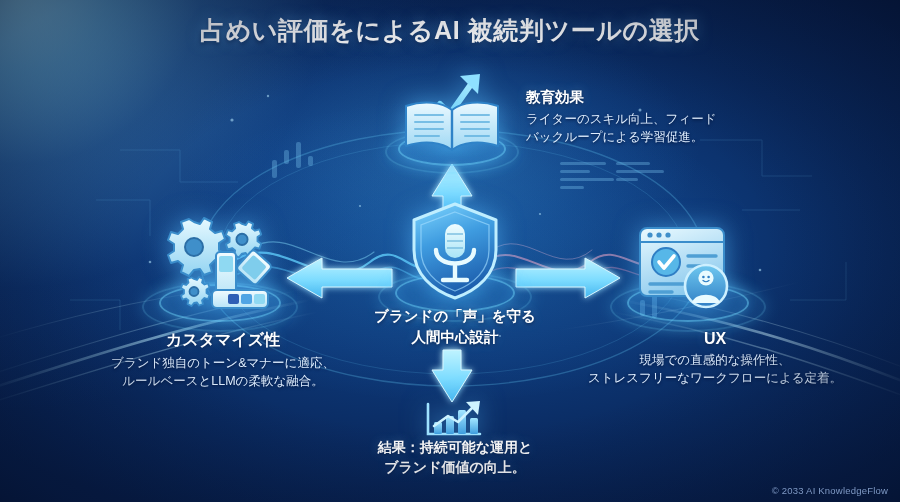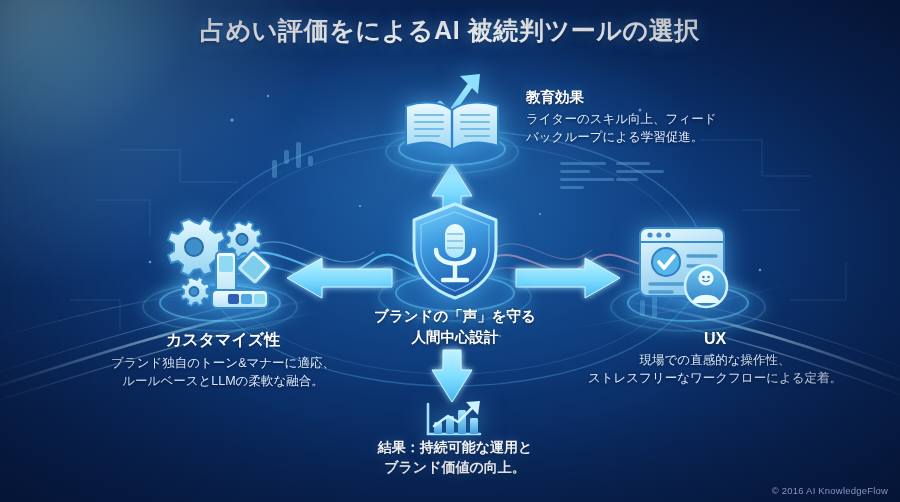--- a/index.html
+++ b/index.html
@@ -434,7 +434,7 @@
 
   <div class="bg-layer vignette"></div>
 
-  <div class="copyright">© 2016 AI KnowledgeFlow</div>
+  <div class="copyright">© 2033 AI KnowledgeFlow</div>
 </div>
 
 </body></html>

